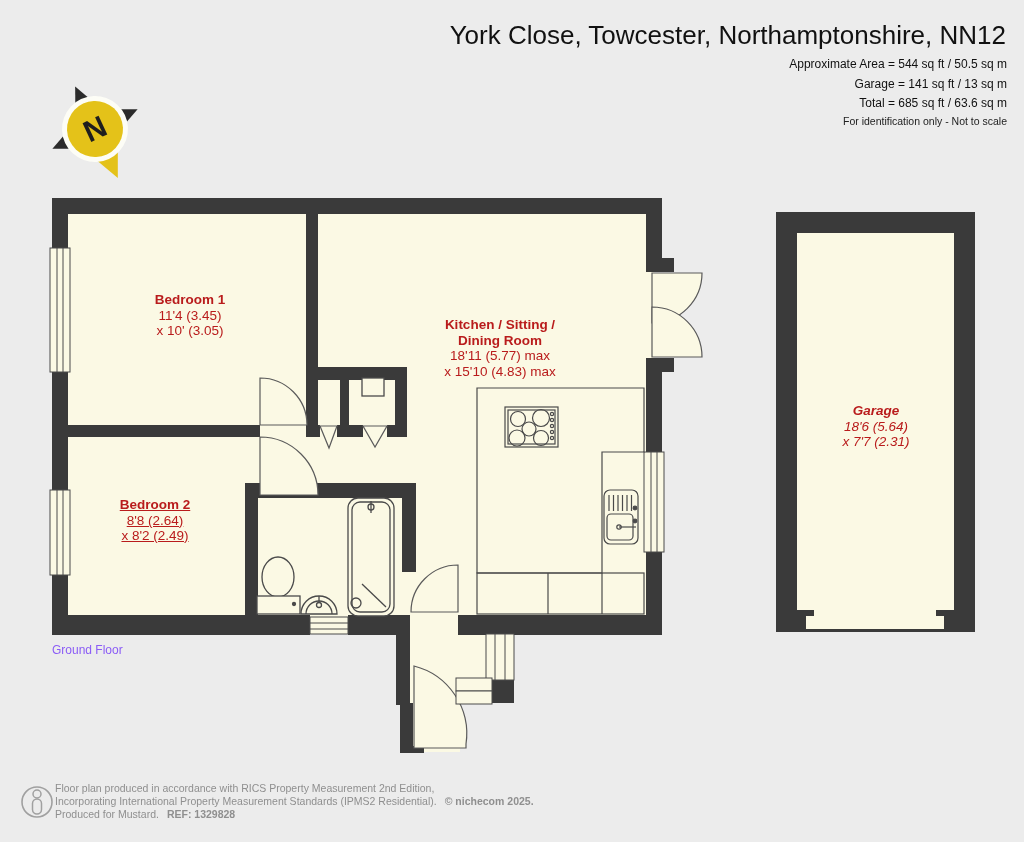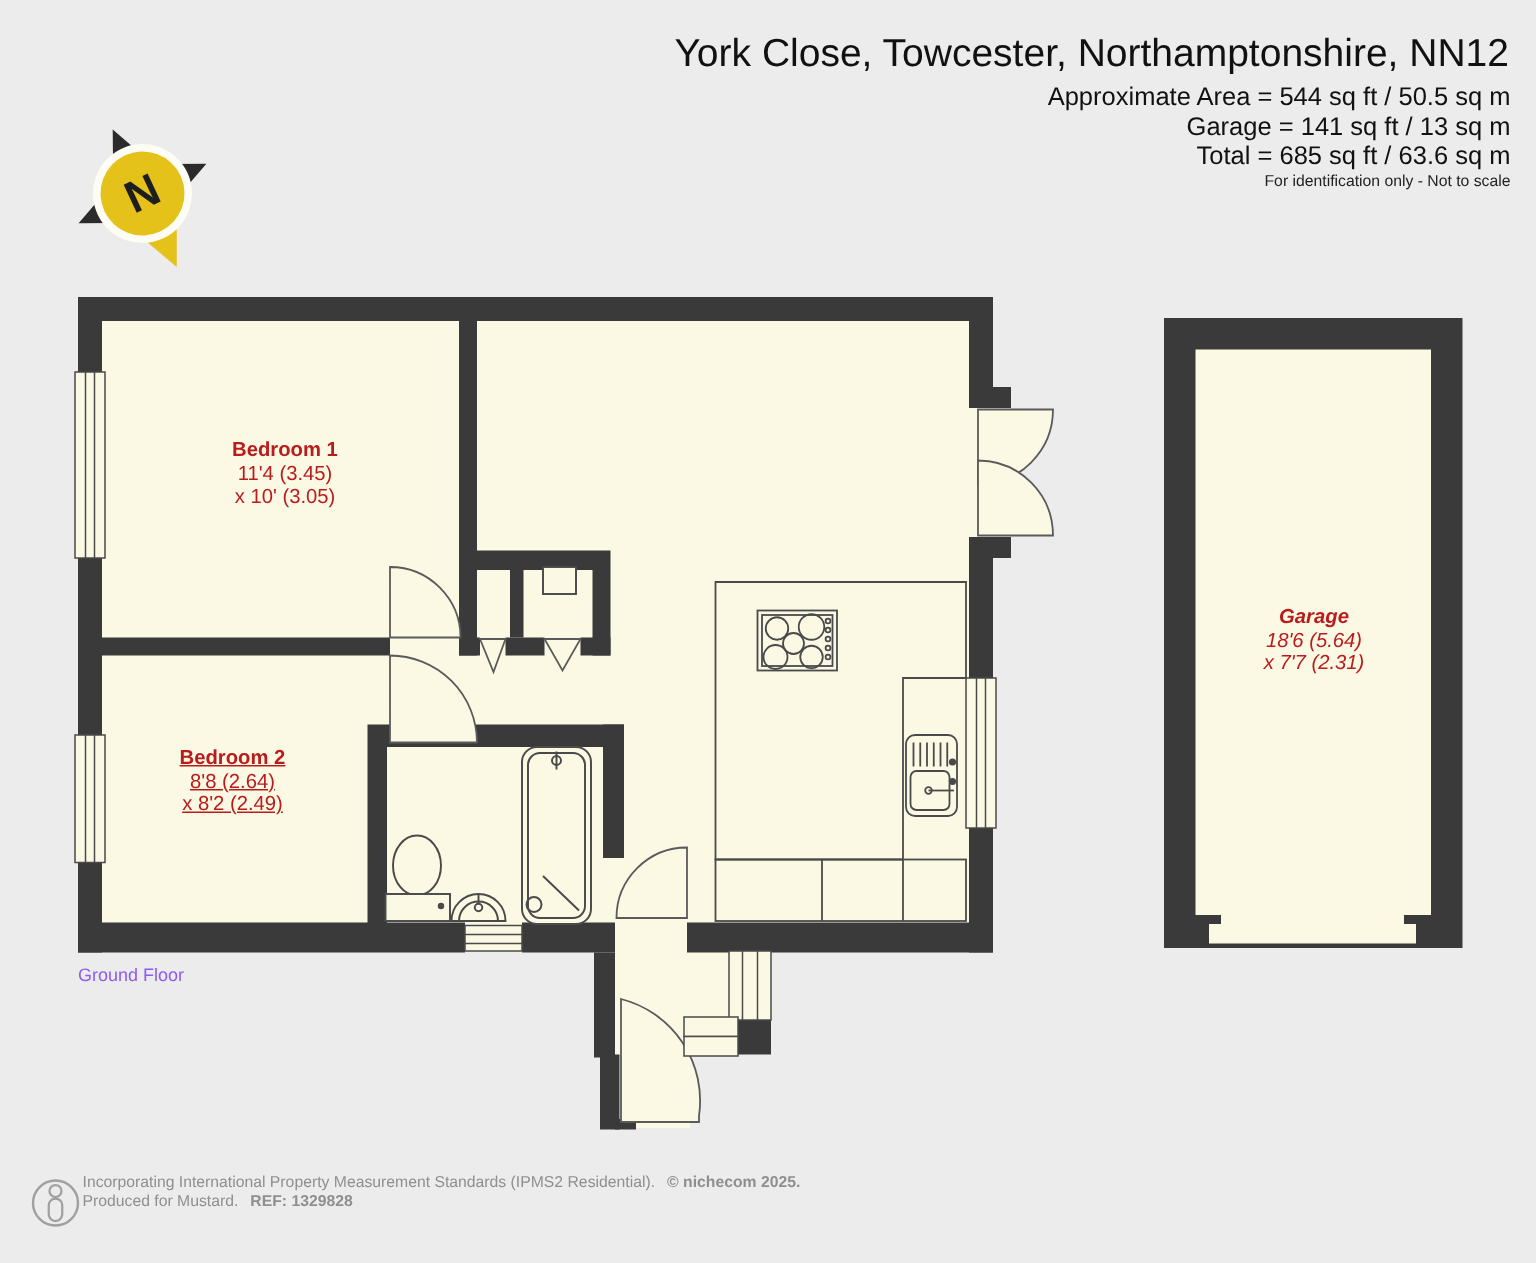--- a/index.html
+++ b/index.html
@@ -22,7 +22,7 @@
   }
   .area-block{
     position:absolute;top:55px;right:17px;
-    text-align:right;font-size:17px;line-height:19.5px;color:#111;
+    text-align:right;font-size:12px;line-height:19.5px;color:#111;
   }
   .disclaimer{
     position:absolute;top:115px;right:17px;

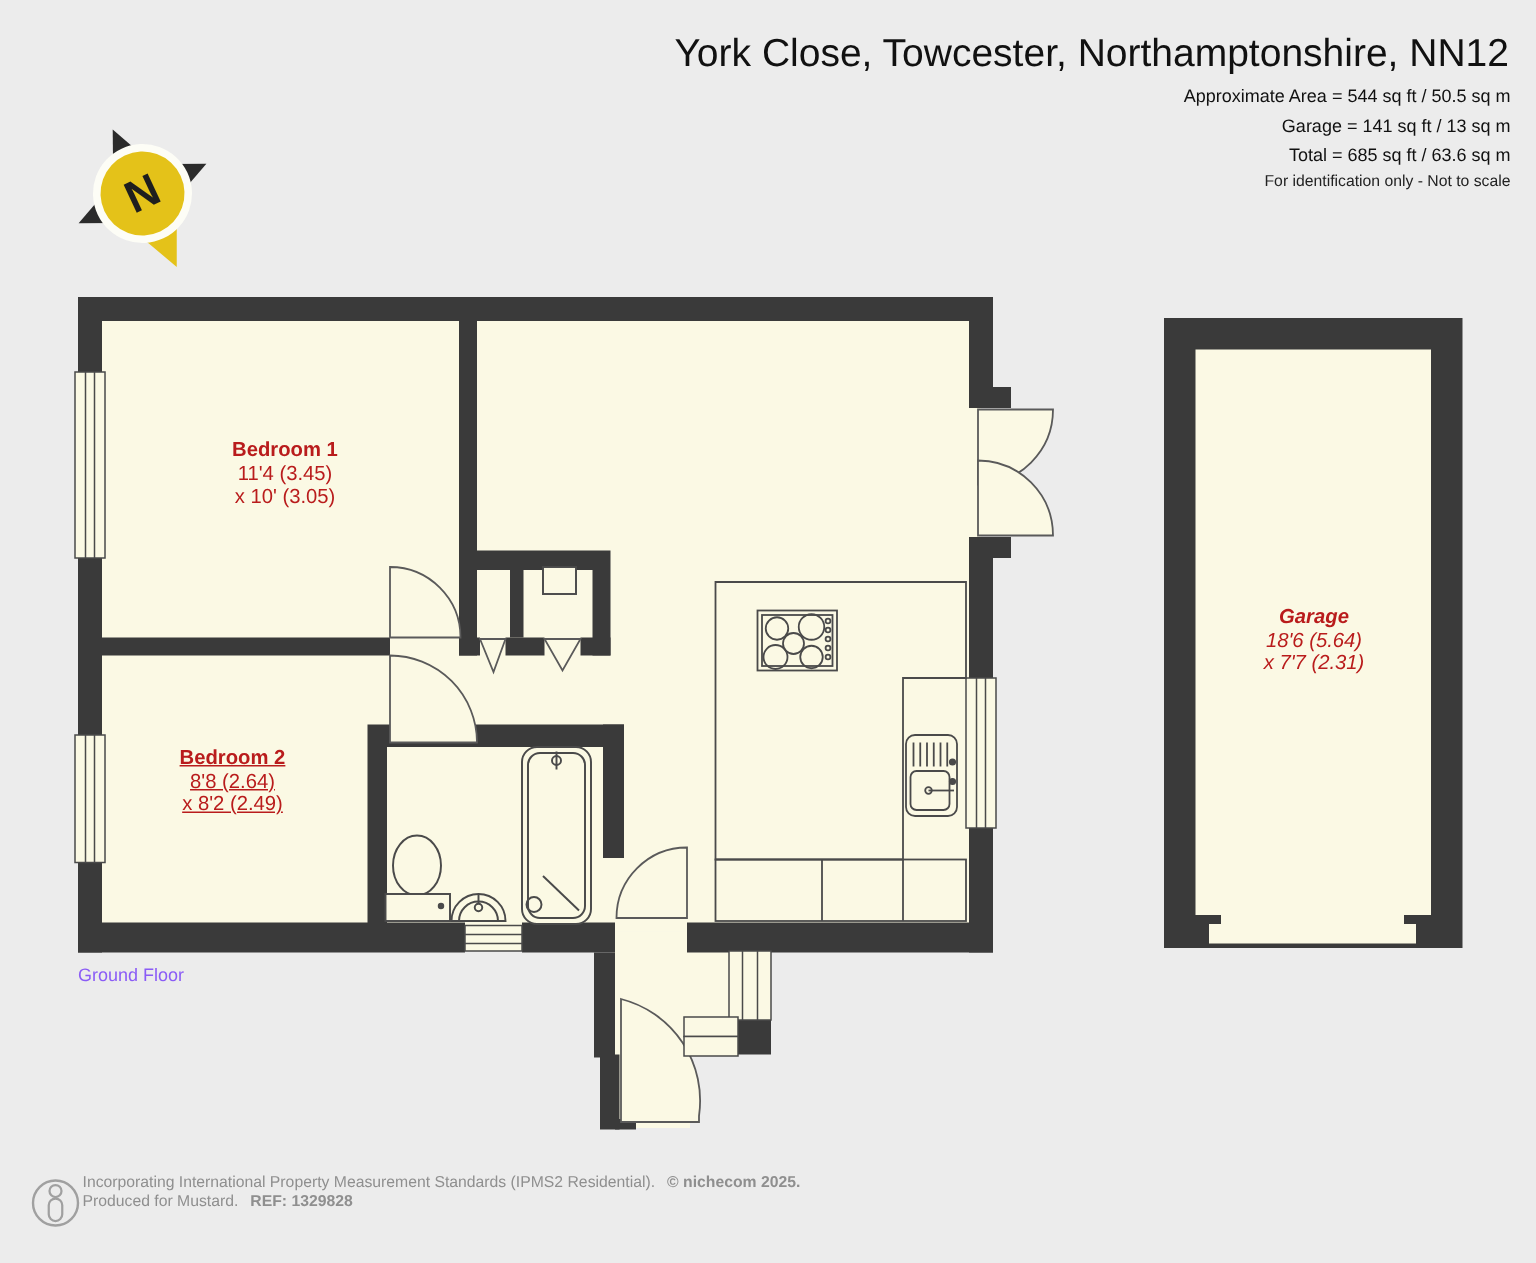--- a/index.html
+++ b/index.html
@@ -233,6 +233,12 @@
     <div>x 10' (3.05)</div>
   </div>
 
+  <div class="room-label" style="left:420px;top:317px;width:160px;">
+    <div class="rname">Kitchen / Sitting /</div>
+    <div class="rname">Dining Room</div>
+    <div>18'11 (5.77) max</div>
+    <div>x 15'10 (4.83) max</div>
+  </div>
 
   <div class="room-label" style="left:75px;top:497px;width:160px;text-decoration:underline;">
     <div class="rname">Bedroom 2</div>

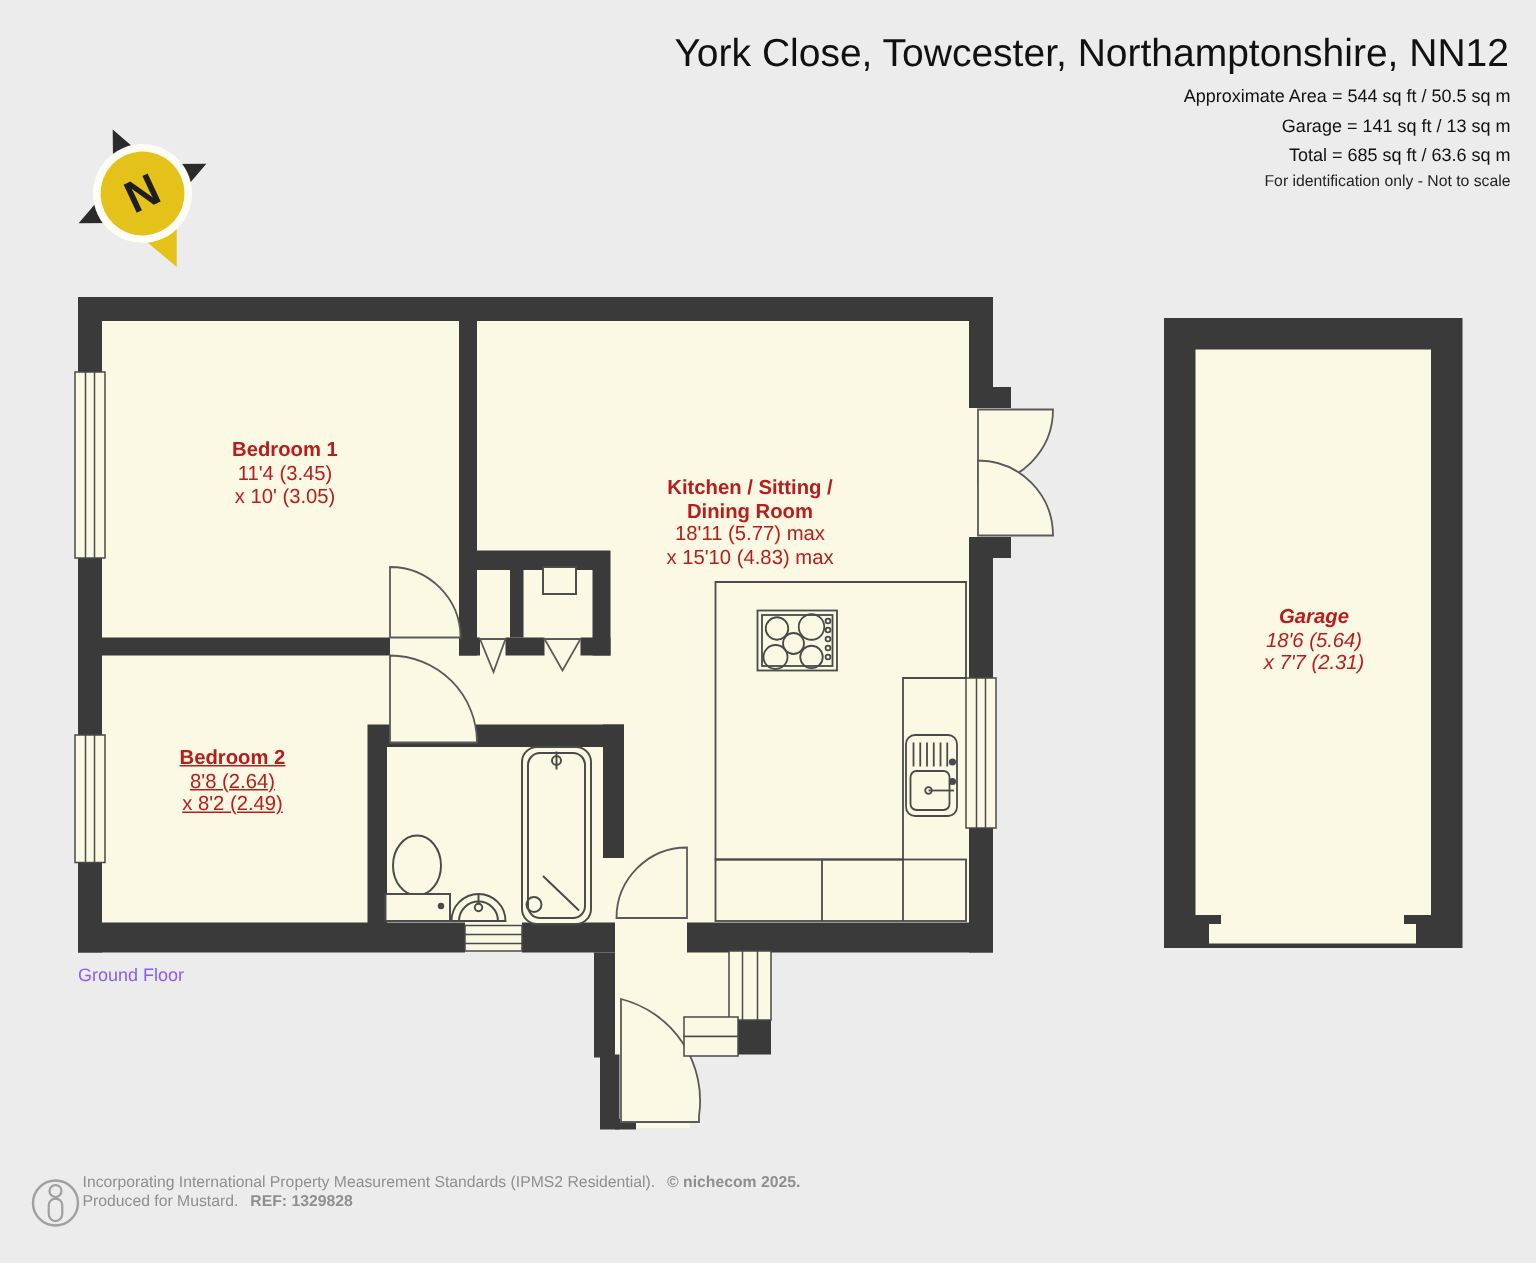--- a/index.html
+++ b/index.html
@@ -260,6 +260,7 @@
     <rect x="12.5" y="16" width="9" height="15" rx="4.5" fill="none" stroke="#a0a0a0" stroke-width="1.5"></rect>
   </svg>
   <div class="footer">
+    <div>Floor plan produced in accordance with RICS Property Measurement 2nd Edition,</div>
     <div>
       <span>Incorporating International Property Measurement Standards (IPMS2 Residential).</span><span class="sp">© nichecom 2025.</span>
     </div>

